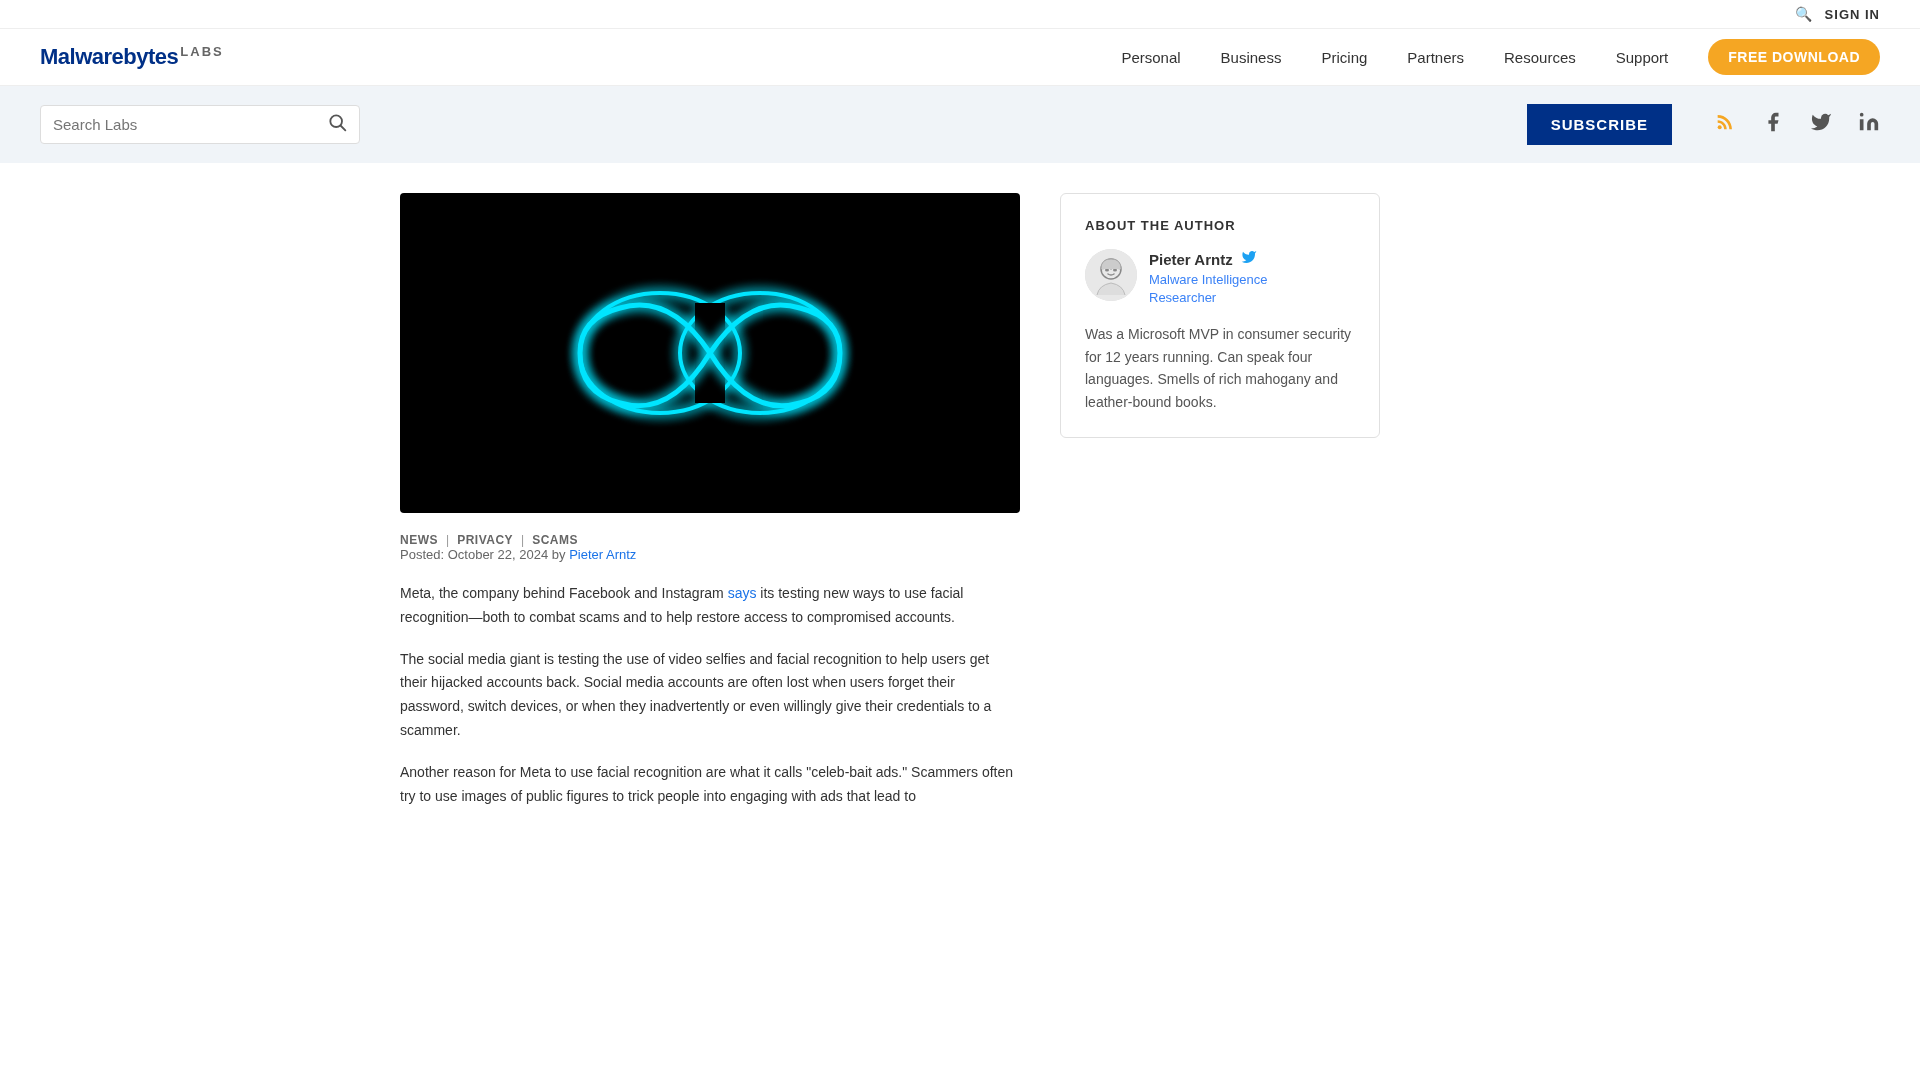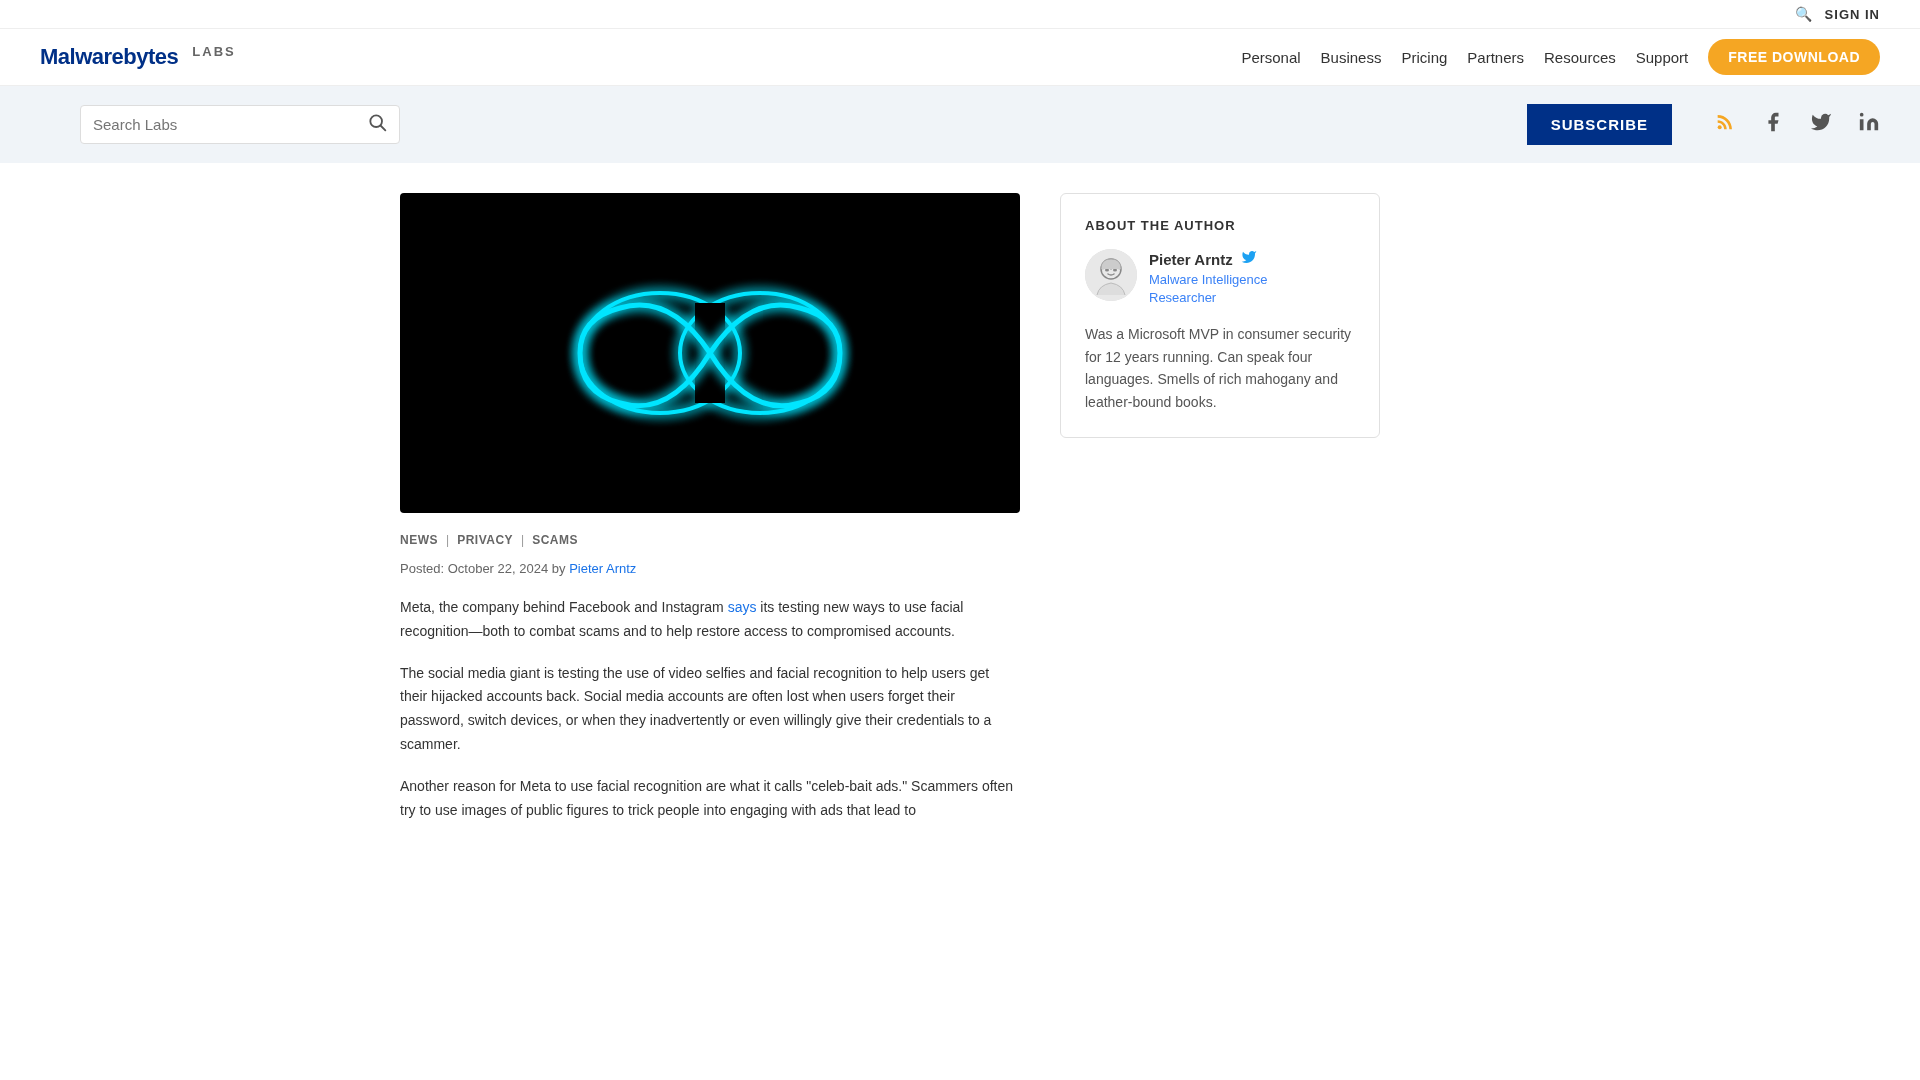--- a/index.html
+++ b/index.html
@@ -27,7 +27,7 @@
       background: #fff;
       border-bottom: 1px solid #eee;
     }
-    .logo-container { display: flex; align-items: center; gap: 12px; }
+    .logo-container { display: flex; align-items: center; gap: 0; }
     .logo-malwarebytes { font-size: 22px; font-weight: 700; color: #003087; letter-spacing: -0.5px; }
     .logo-labs { font-size: 13px; color: #666; font-weight: 600; letter-spacing: 2px; margin-left: 2px; align-self: flex-end; margin-bottom: 11px; }
     .nav-links { display: flex; align-items: center; gap: 20px; }

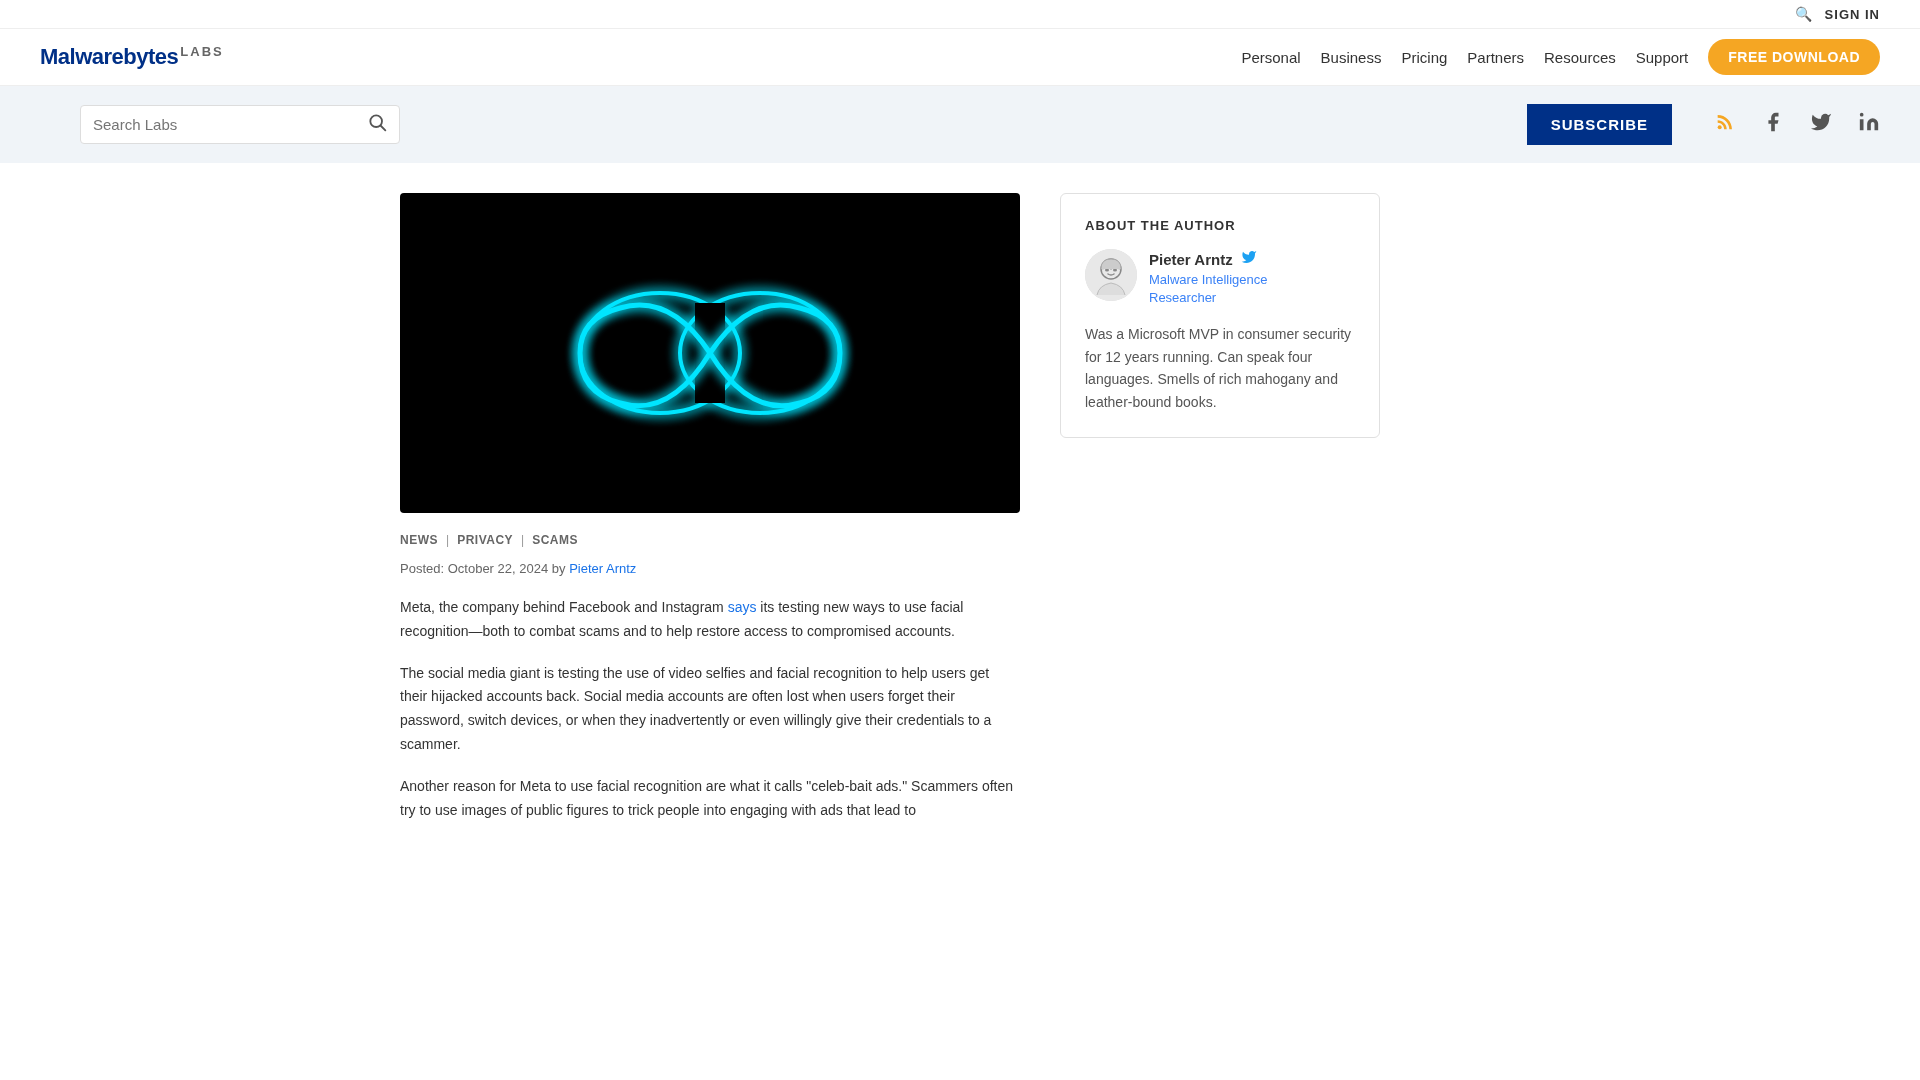--- a/index.html
+++ b/index.html
@@ -30,7 +30,7 @@
     .logo-container { display: flex; align-items: center; gap: 0; }
     .logo-malwarebytes { font-size: 22px; font-weight: 700; color: #003087; letter-spacing: -0.5px; }
     .logo-labs { font-size: 13px; color: #666; font-weight: 600; letter-spacing: 2px; margin-left: 2px; align-self: flex-end; margin-bottom: 11px; }
-    .nav-links { display: flex; align-items: center; gap: 20px; }
+    .nav-links { display: flex; align-items: center; gap: 40px; }
     .nav-link { text-decoration: none; color: #333; font-size: 15px; font-weight: 500; cursor: pointer; }
     .btn-free-download {
       background: #f5a623;

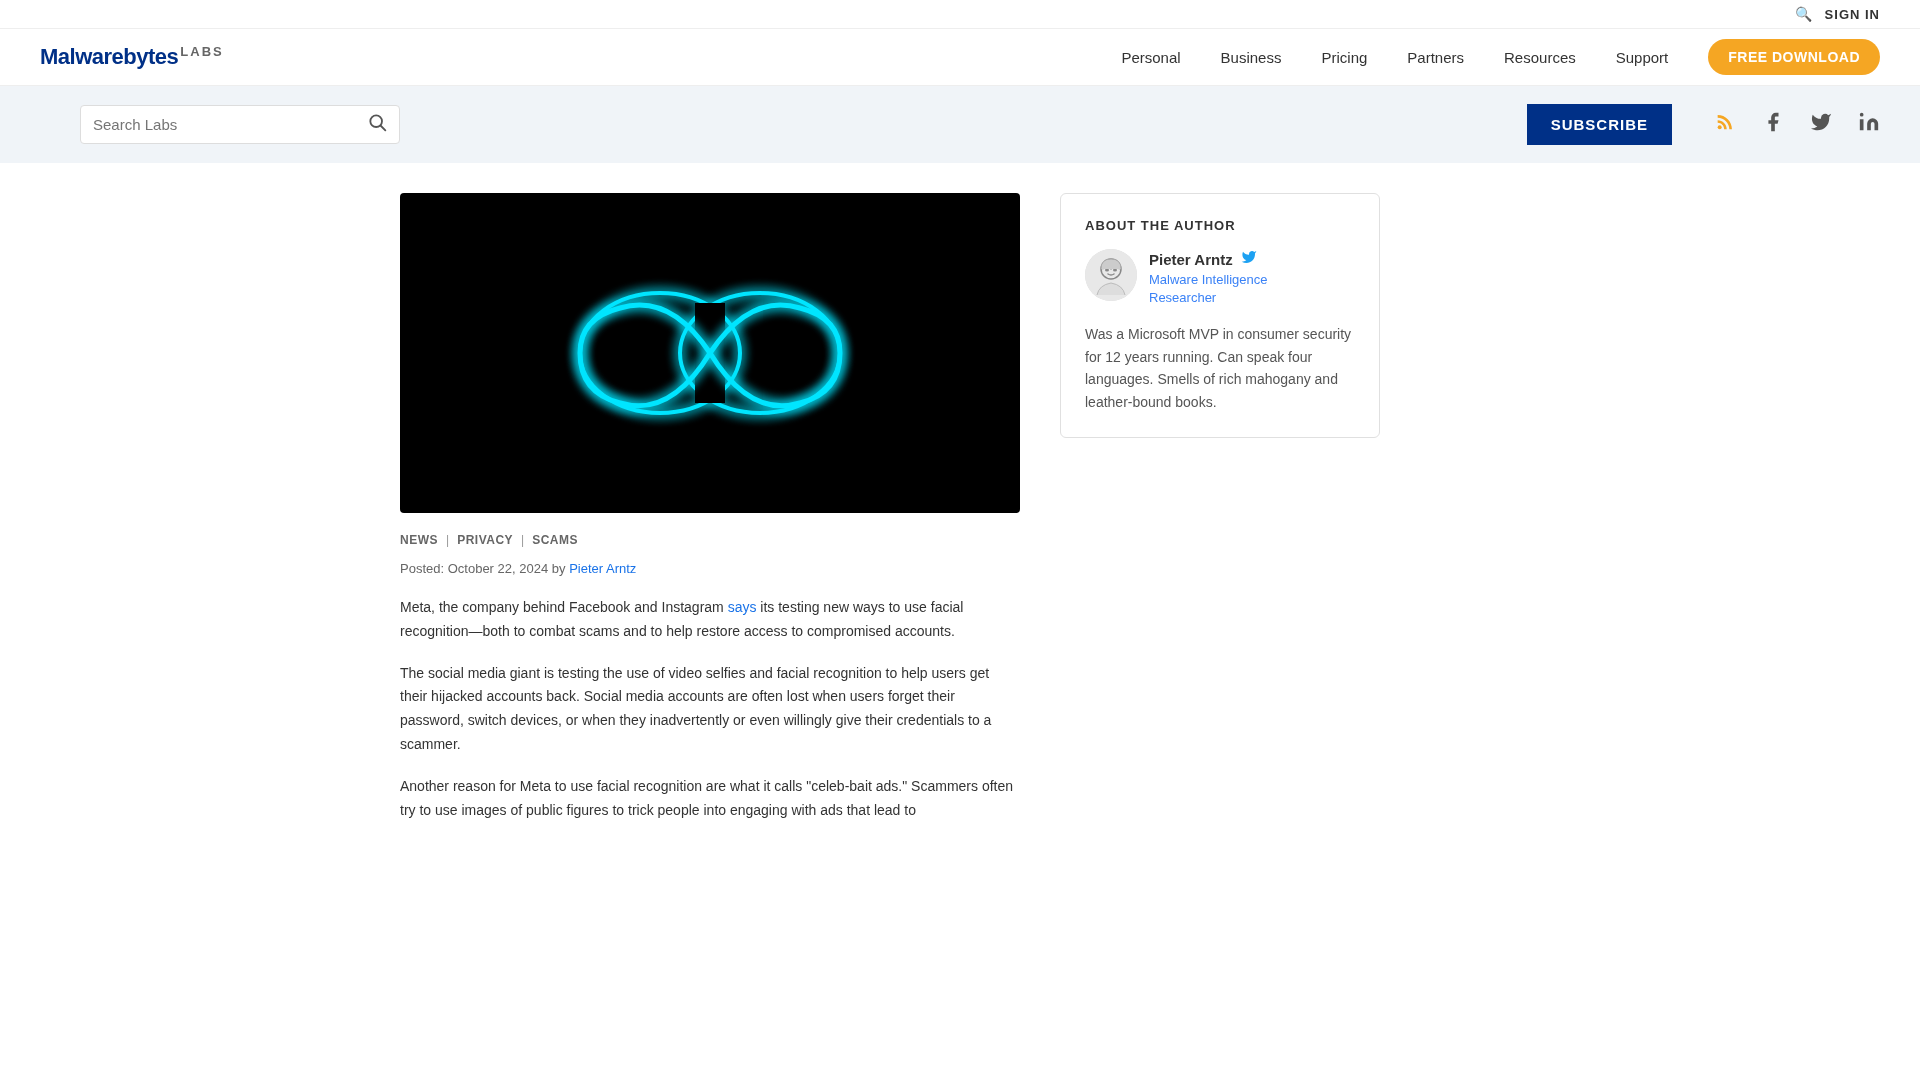--- a/index.html
+++ b/index.html
@@ -61,7 +61,6 @@
       border-radius: 4px;
       padding: 6px 12px;
       width: 320px;
-      margin-left: 40px;
     }
     .search-input {
       border: none;

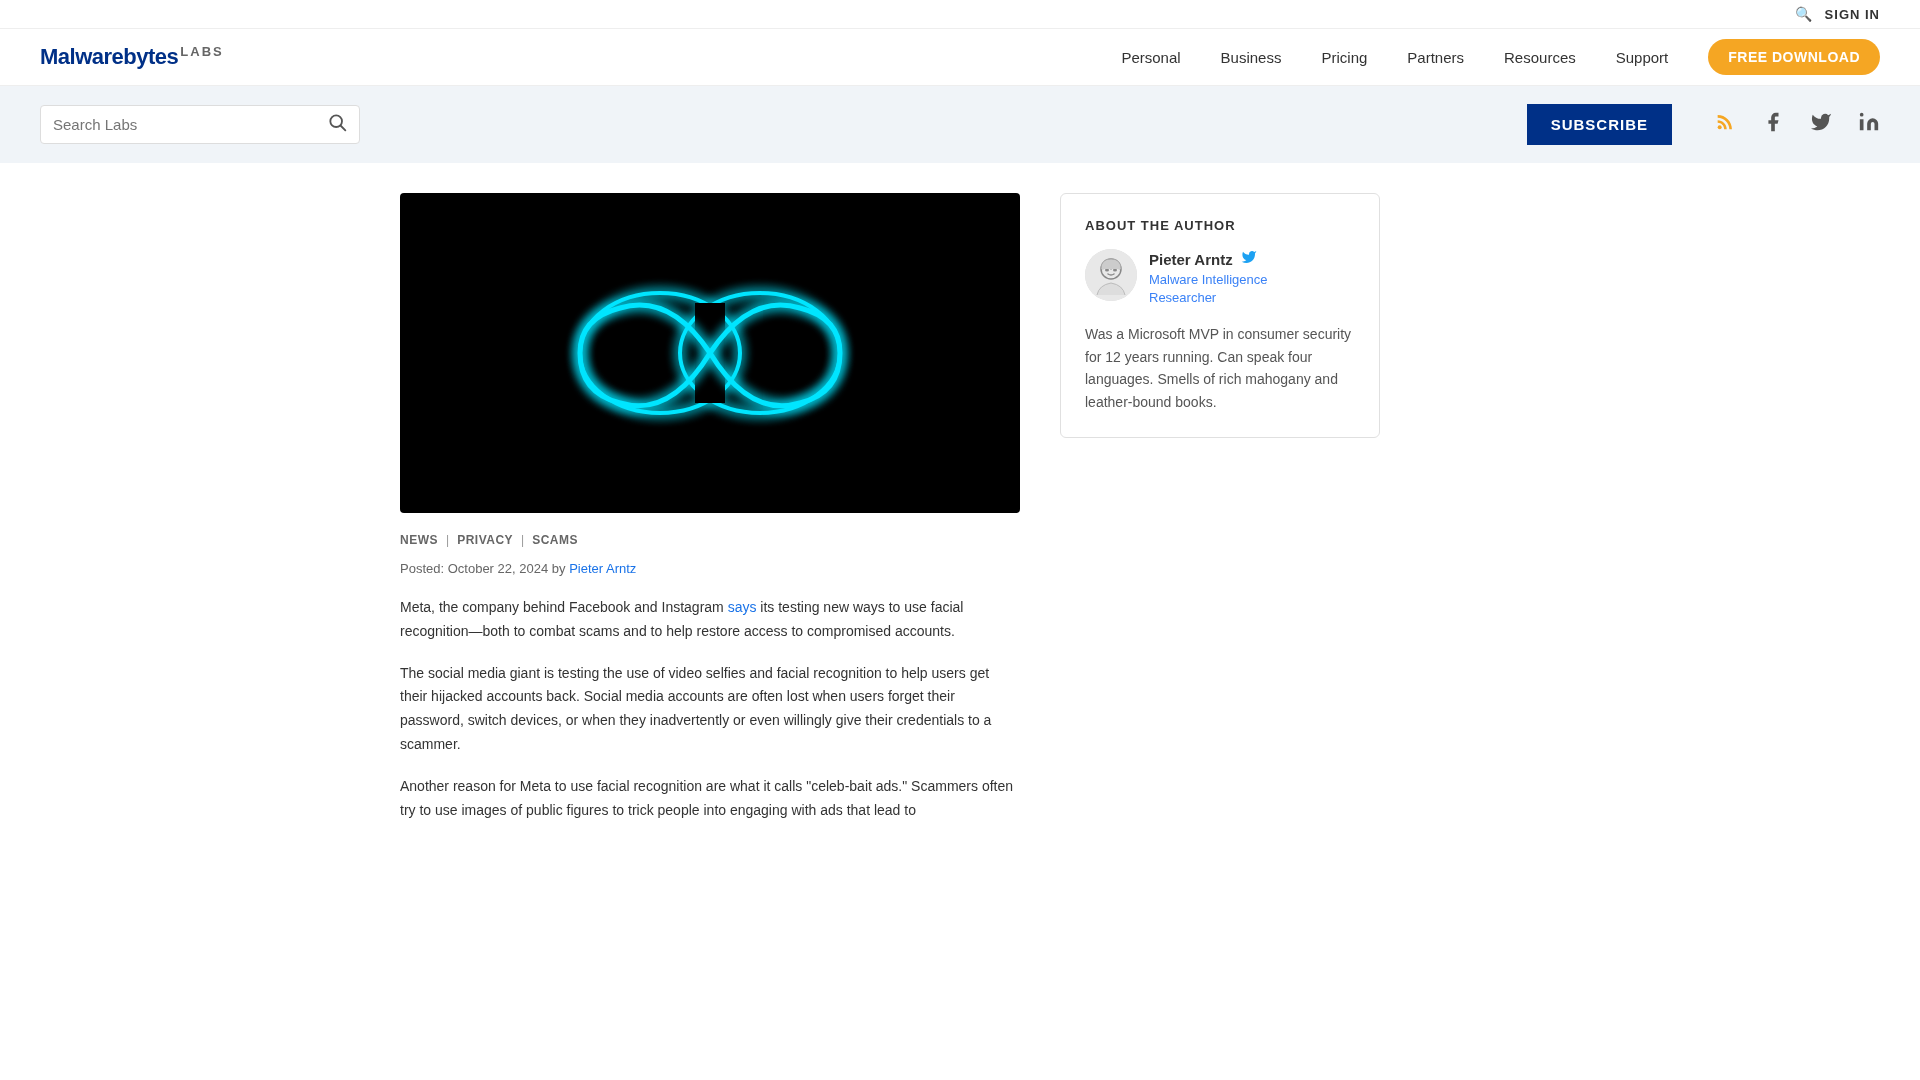--- a/index.html
+++ b/index.html
@@ -122,7 +122,6 @@
       display: flex;
       align-items: center;
       gap: 8px;
-      margin-bottom: 14px;
     }
     .category-link {
       font-size: 12px;

